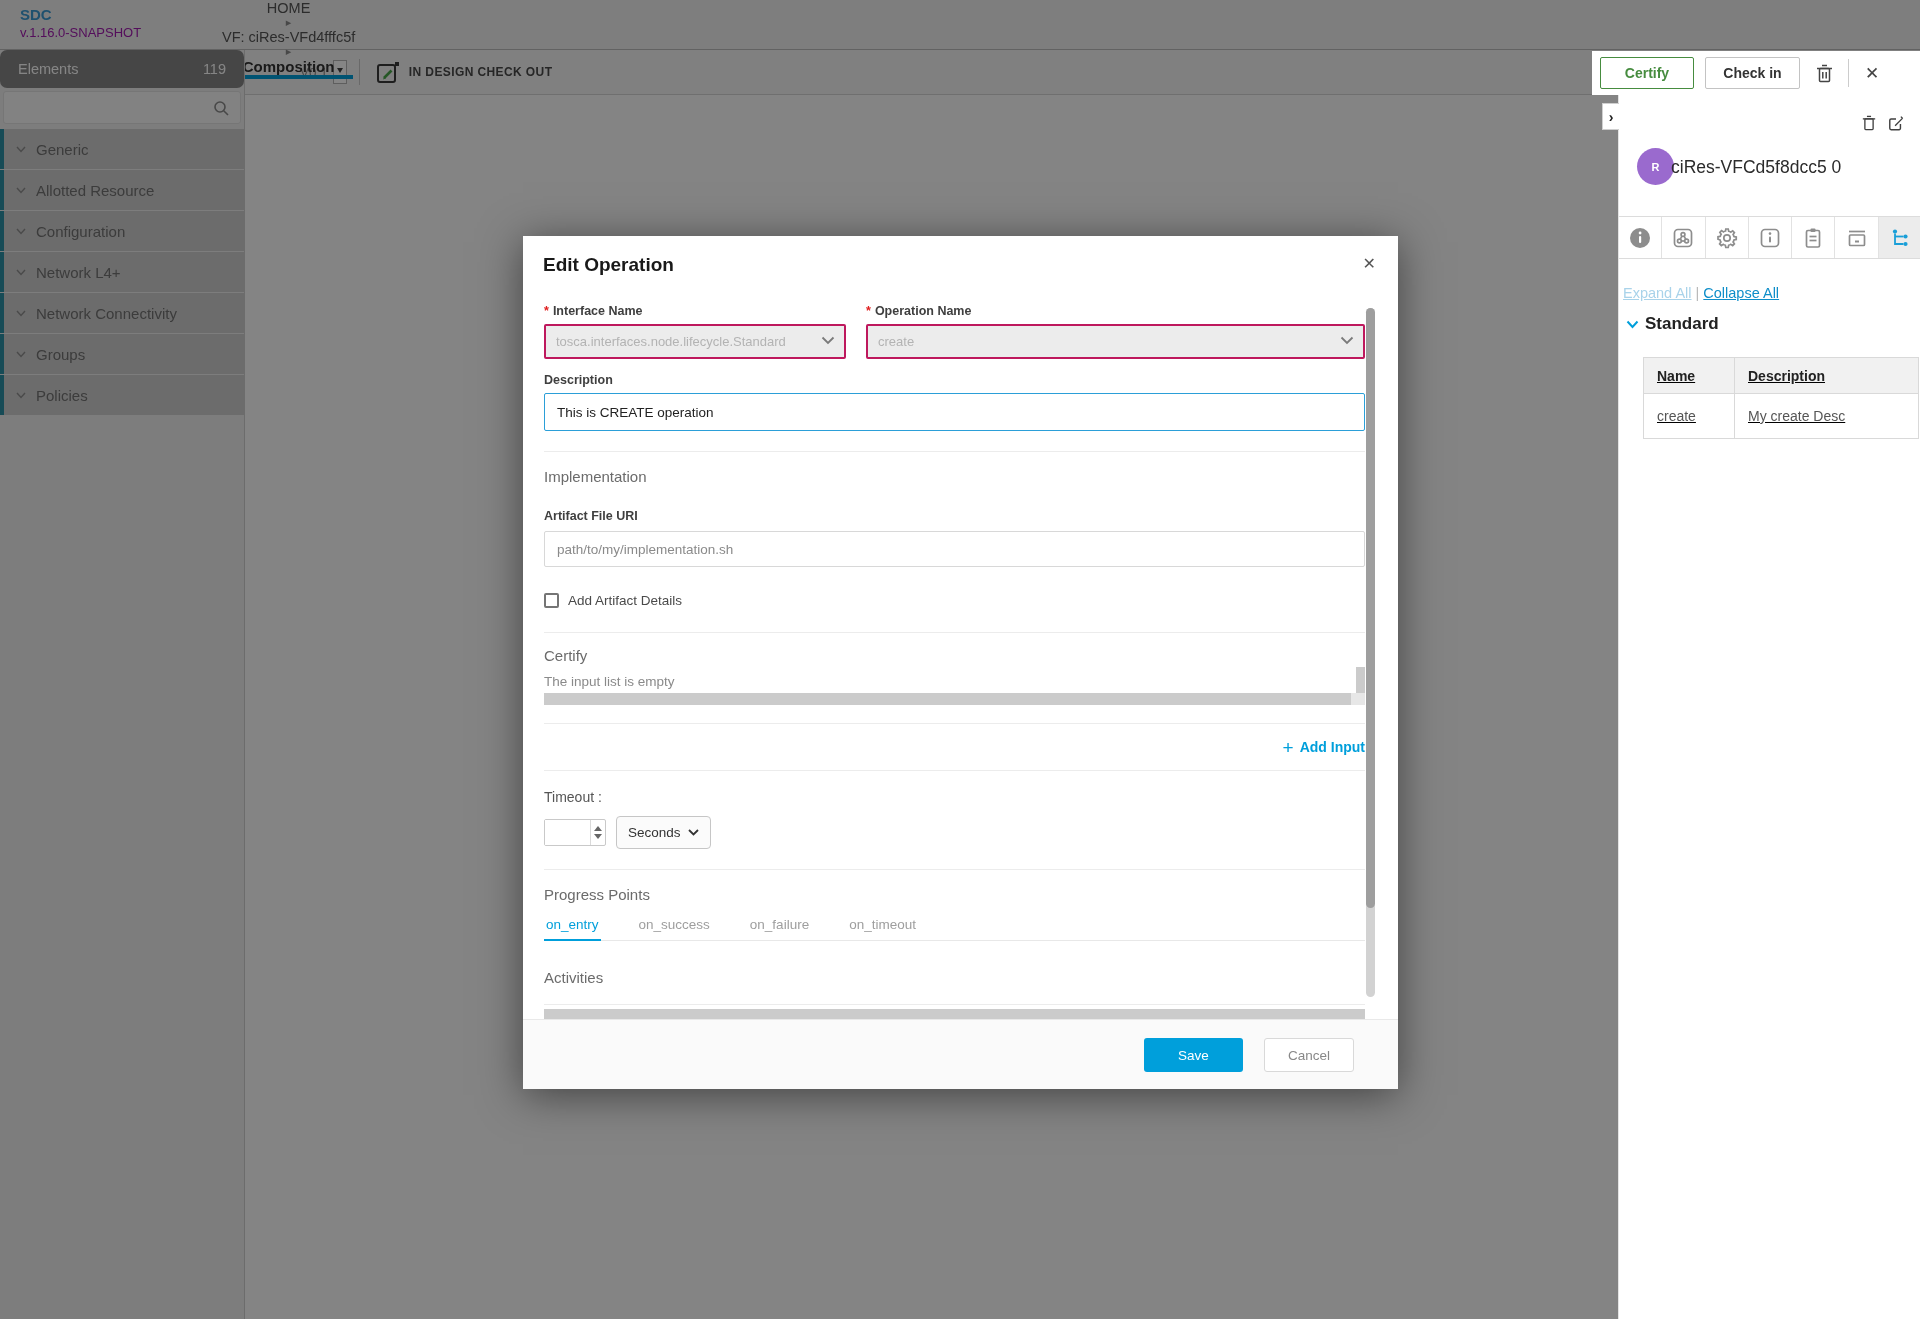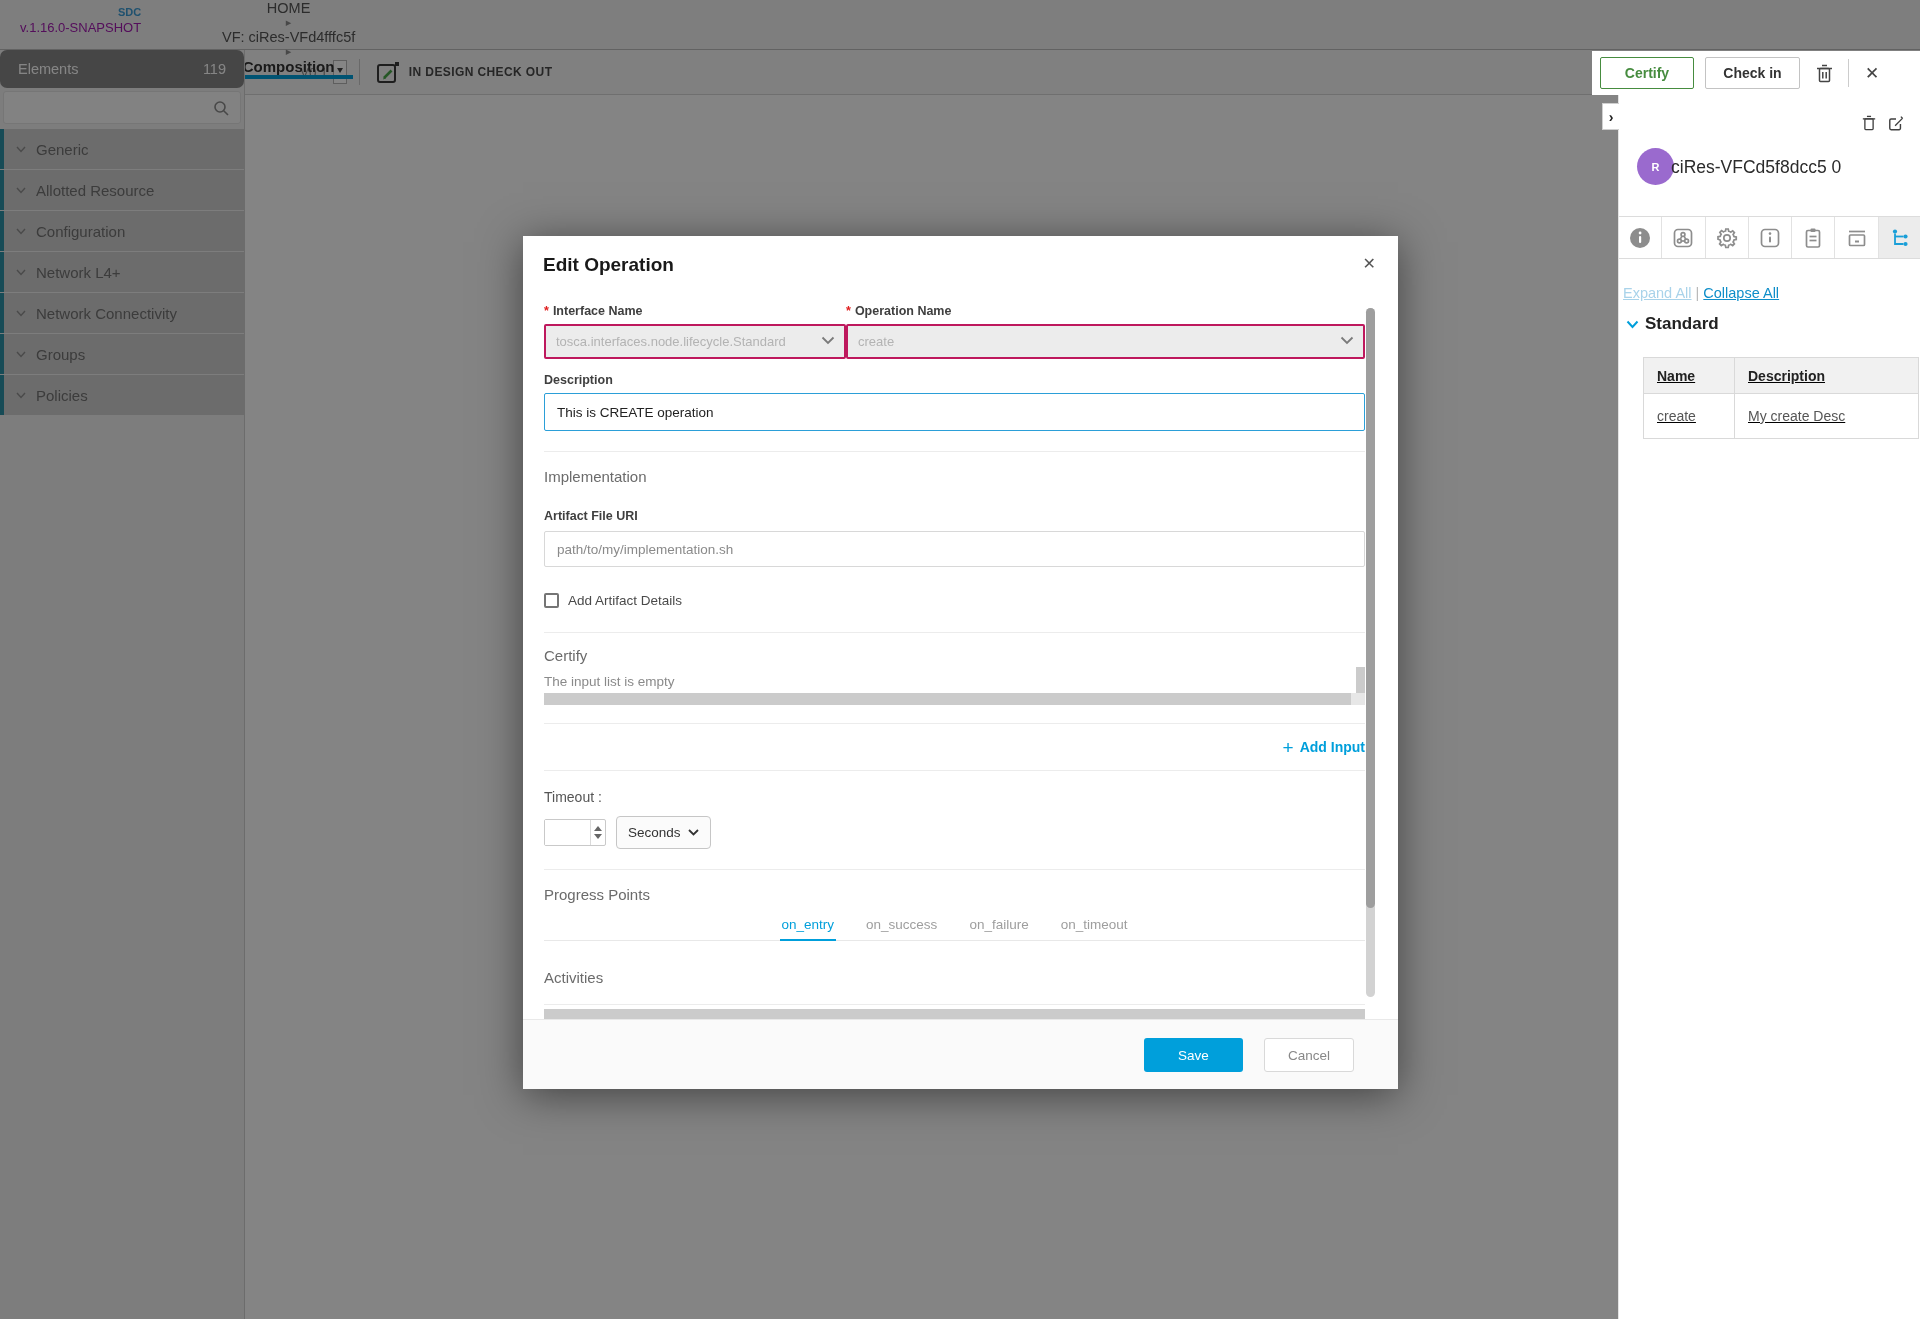--- a/index.html
+++ b/index.html
@@ -9,7 +9,7 @@
   
   .app-header { position:absolute; left:0; top:0; width:1920px; height:50px; background:#f2f2f2; border-bottom:1px solid #bdbdbd; z-index:1; }
   .logo-block { position:absolute; left:20px; top:6px; line-height:1.25; }
-  .logo { font-size:11px; font-weight:700; color:#3d9bd4;text-align:right; }
+  .logo { font-size:15px; font-weight:700; color:#3d9bd4; }
   .logo-version { font-size:13px; color:#a21caf; }
   .breadcrumbs { position:absolute; left:210px; top:0; height:52px; display:flex; align-items:center;flex-direction:column; }
   .crumb { font-size:14.5px; color:#555; padding:0 12px; height:50px; display:flex; align-items:center; cursor:pointer; }

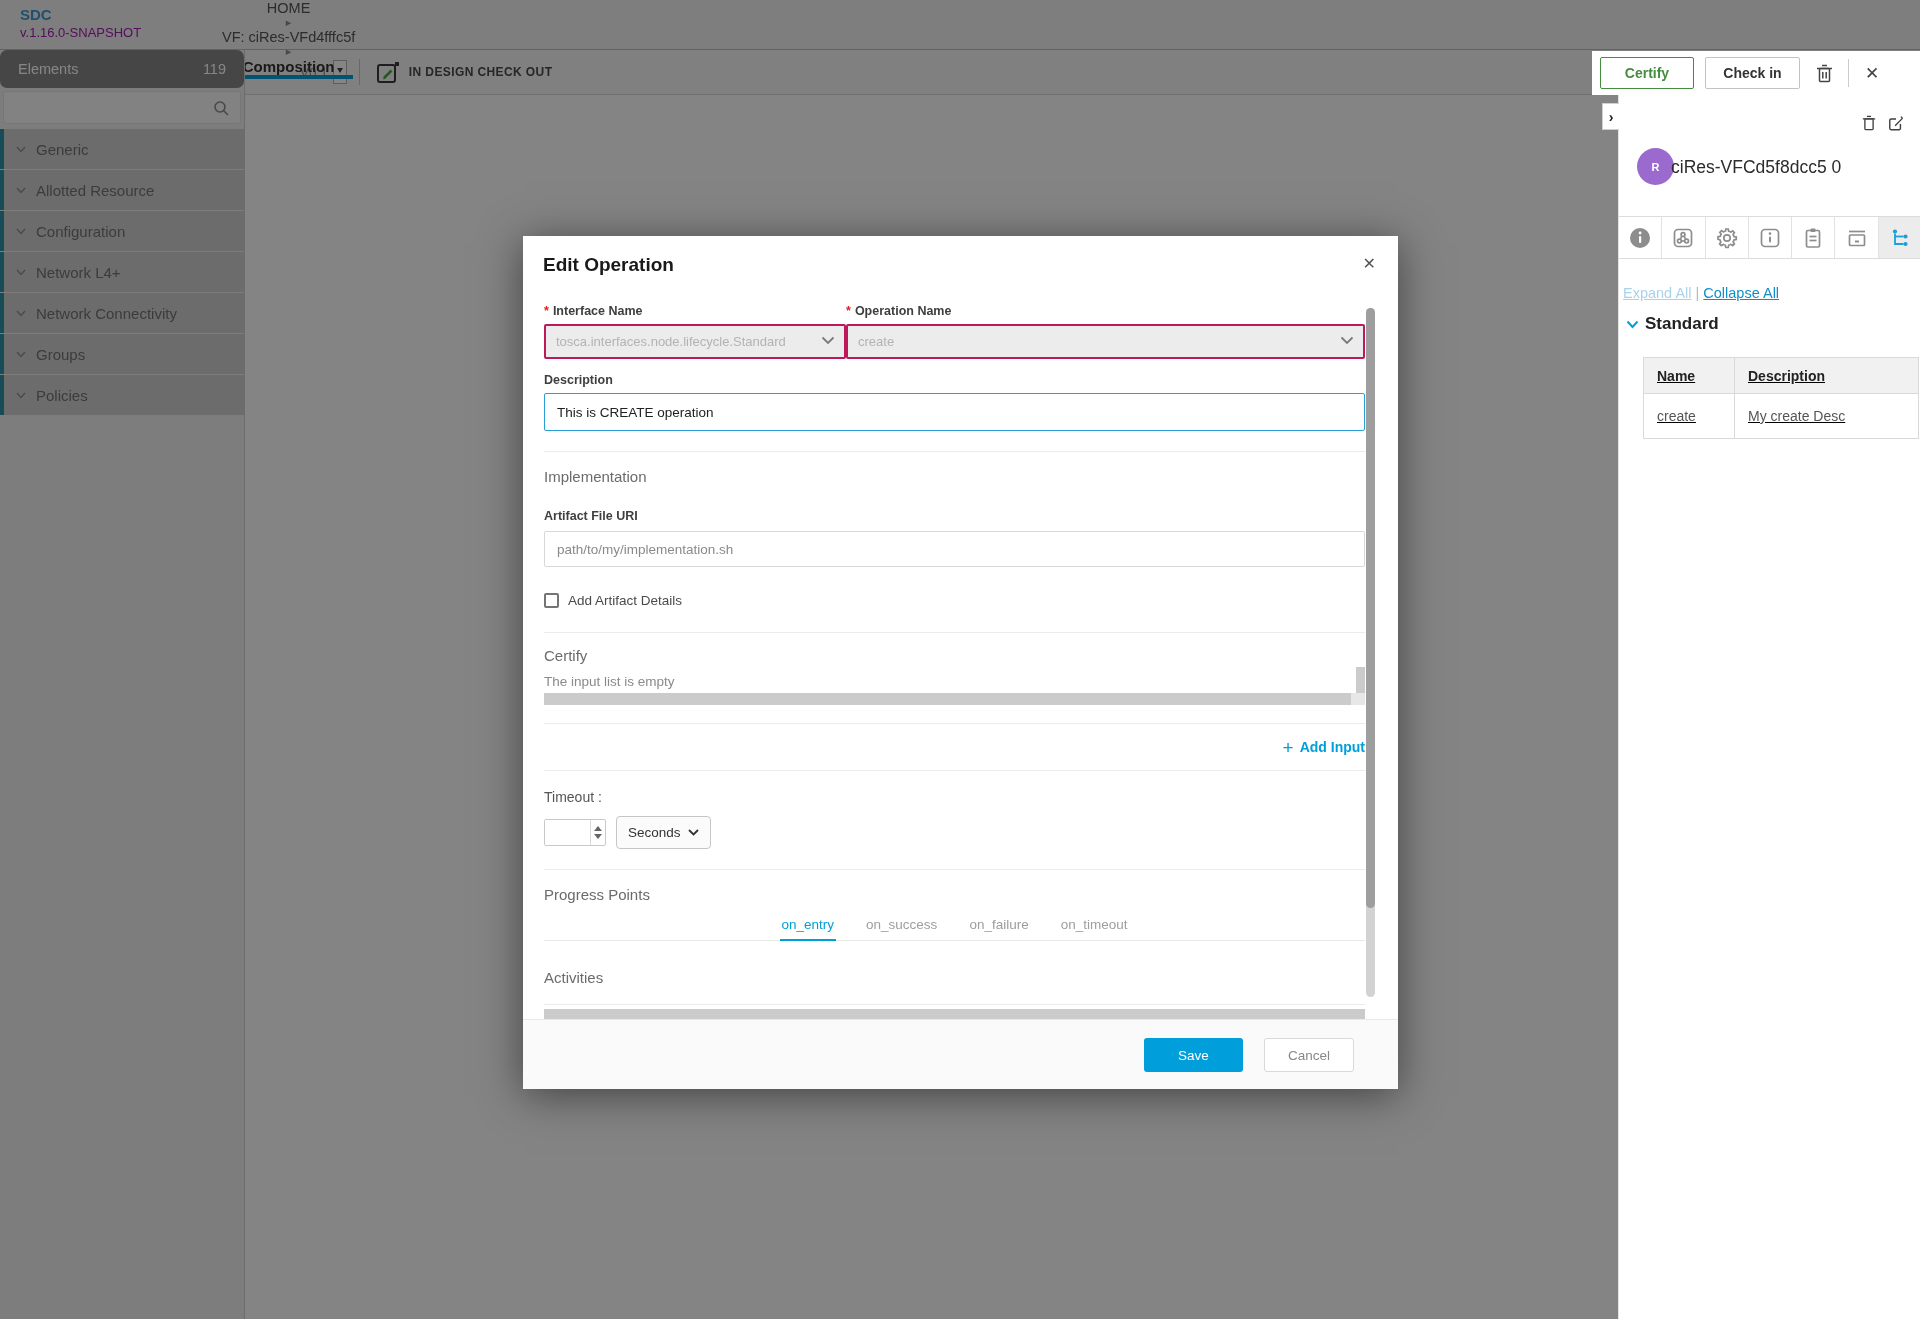--- a/index.html
+++ b/index.html
@@ -86,7 +86,7 @@
   .modal-content { position:absolute; left:0; top:50px; right:0; bottom:70px; padding:18px 33px 0 21px; overflow:hidden; }
   .vscroll { position:absolute; right:23px; top:72px; width:9px; height:689px; background:#d2d2d2; border-radius:5px; z-index:11; }
   .vscroll-thumb { position:absolute; left:0; top:0; width:9px; height:600px; background:#9e9e9e; border-radius:5px; }
-  .field-grid { display:grid; grid-template-columns:302px 1fr; column-gap:0; }
+  .field-grid { display:grid; grid-template-columns:302px 1fr; column-gap:20px; }
   .flabel { font-size:12.5px; font-weight:600; color:#3f3f3f; margin-bottom:6px; }
   .req { color:#e02020; margin-right:4px; }
   .select-dis { position:relative; height:35px; background:#ececec; border:2px solid #be185d; border-radius:2px; color:#b3b3b3; font-size:13px; display:flex; align-items:center; padding:0 30px 0 10px; cursor:default; }

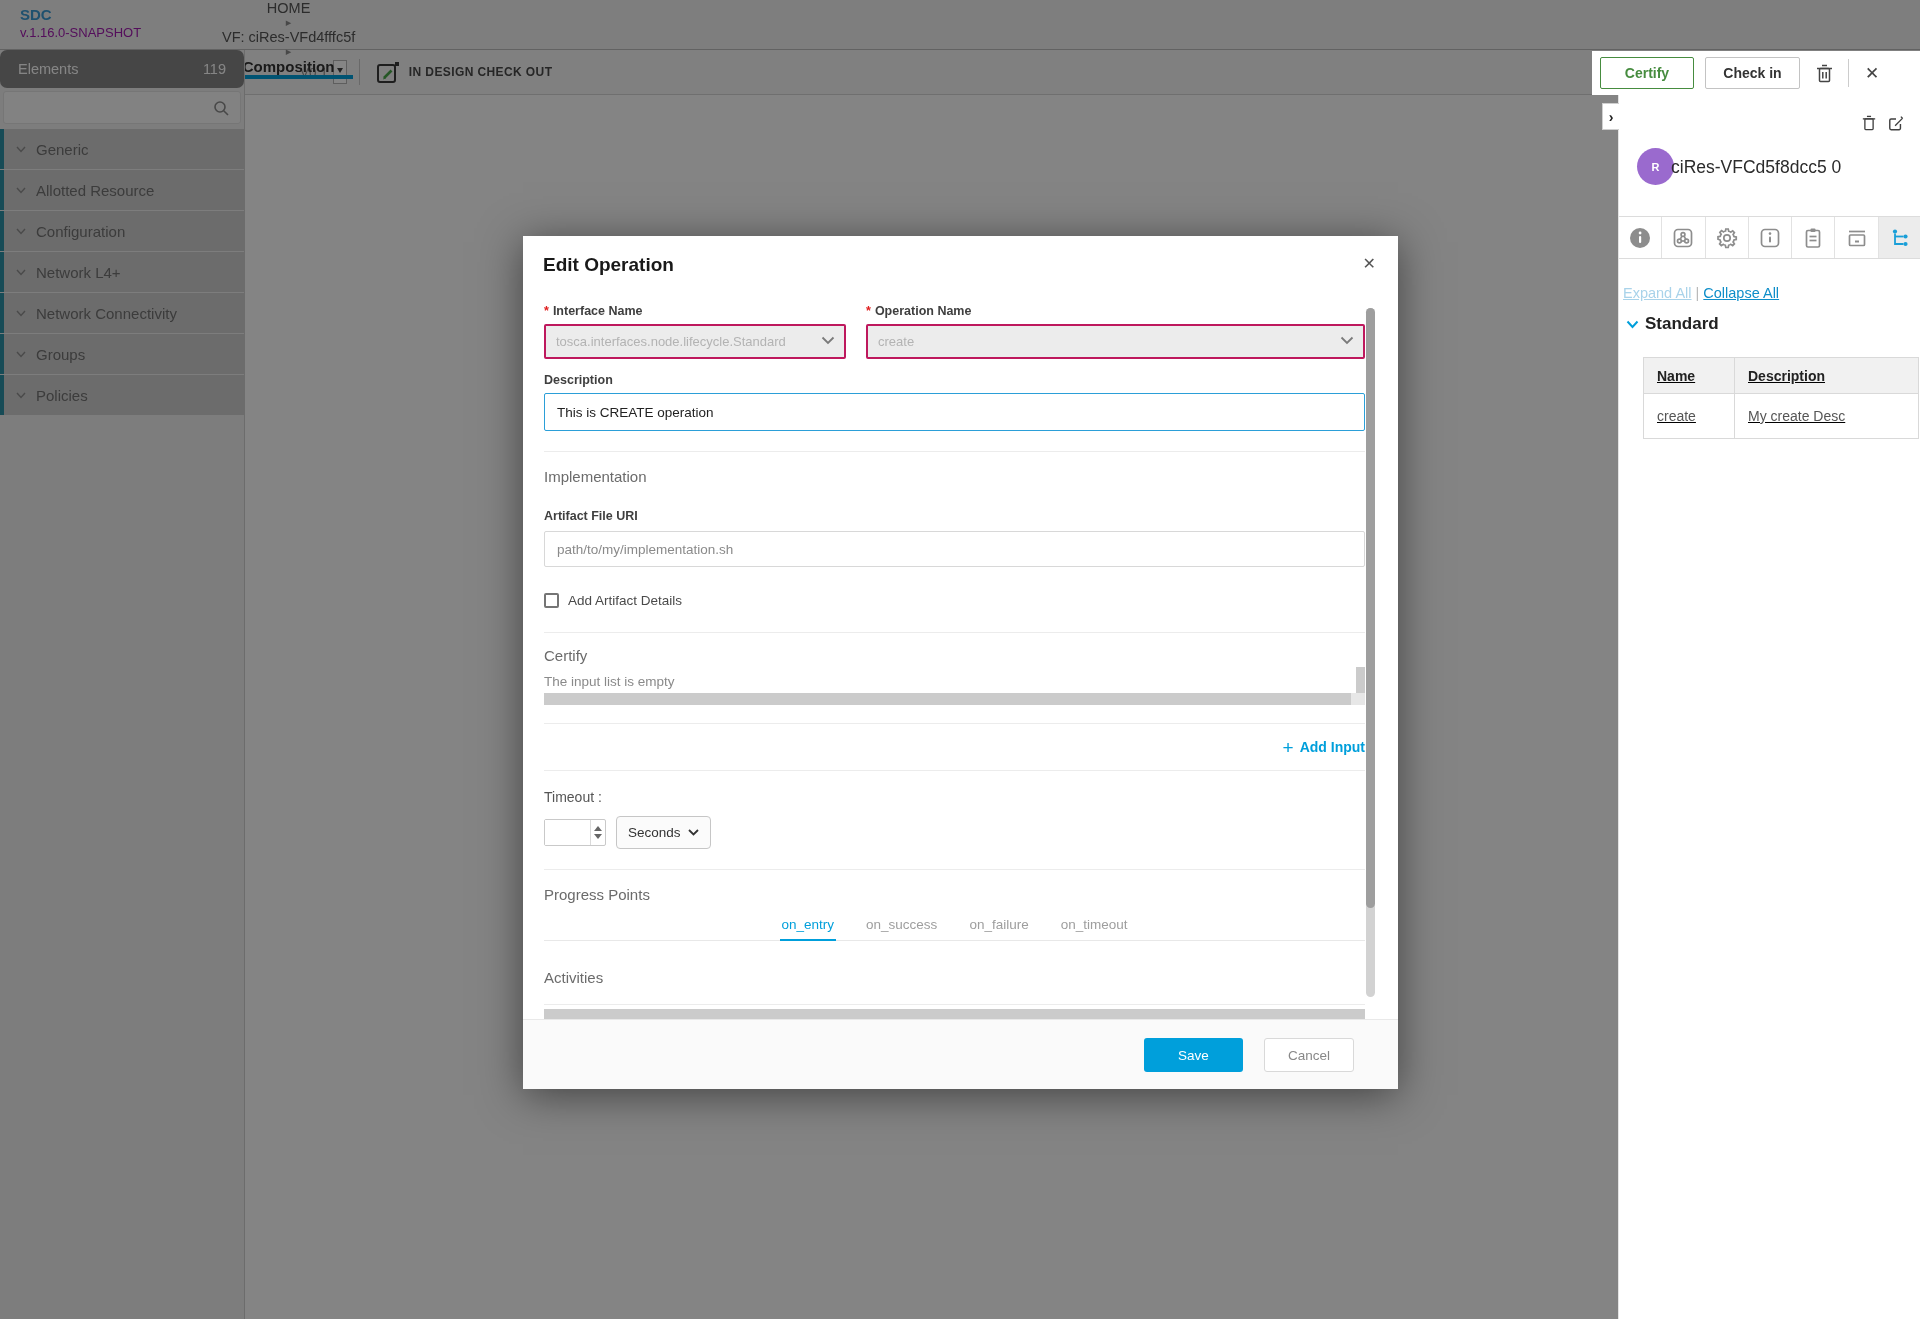--- a/index.html
+++ b/index.html
@@ -119,7 +119,7 @@
   .tri-dn { width:0; height:0; border-left:4px solid transparent; border-right:4px solid transparent; border-top:5px solid #666; }
   .seconds-btn { margin-left:10px; height:33px; background:#fbfbfb; border:1px solid #c6c6c6; border-radius:4px; display:flex; align-items:center; padding:0 11px; font-size:13.5px; color:#333; cursor:pointer; }
   .seconds-btn .chev { margin-left:7px; display:flex; color:#333; }
-  .tabs-row { margin-top:14px; border-bottom:1px solid #e8e8e8; display:flex; gap:28px;justify-content:center; }
+  .tabs-row { margin-top:14px; border-bottom:1px solid #e8e8e8; display:flex; gap:36px; }
   .ptab { font-size:13.5px; color:#9e9e9e; padding:0 2px 7px 2px; cursor:pointer; }
   .ptab.active { color:#009fdb; border-bottom:2px solid #009fdb; margin-bottom:-1px; }
   .act-head { margin-top:28px; }

